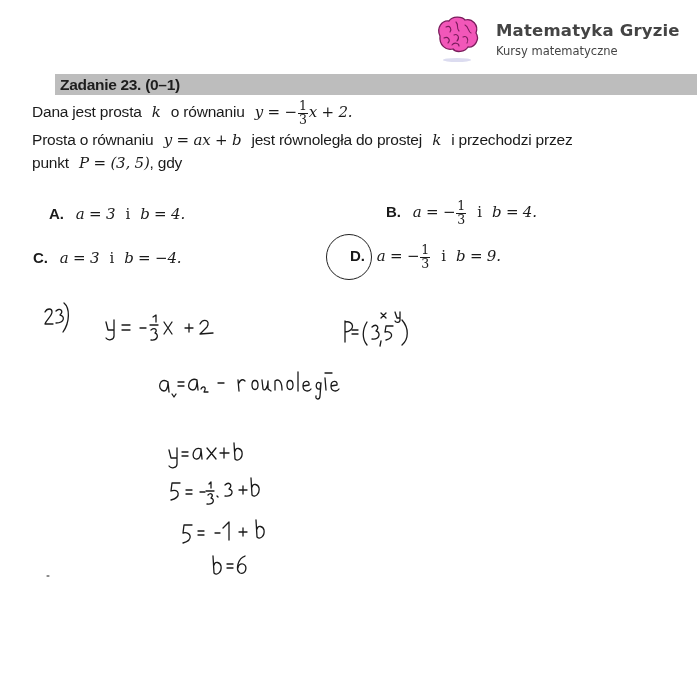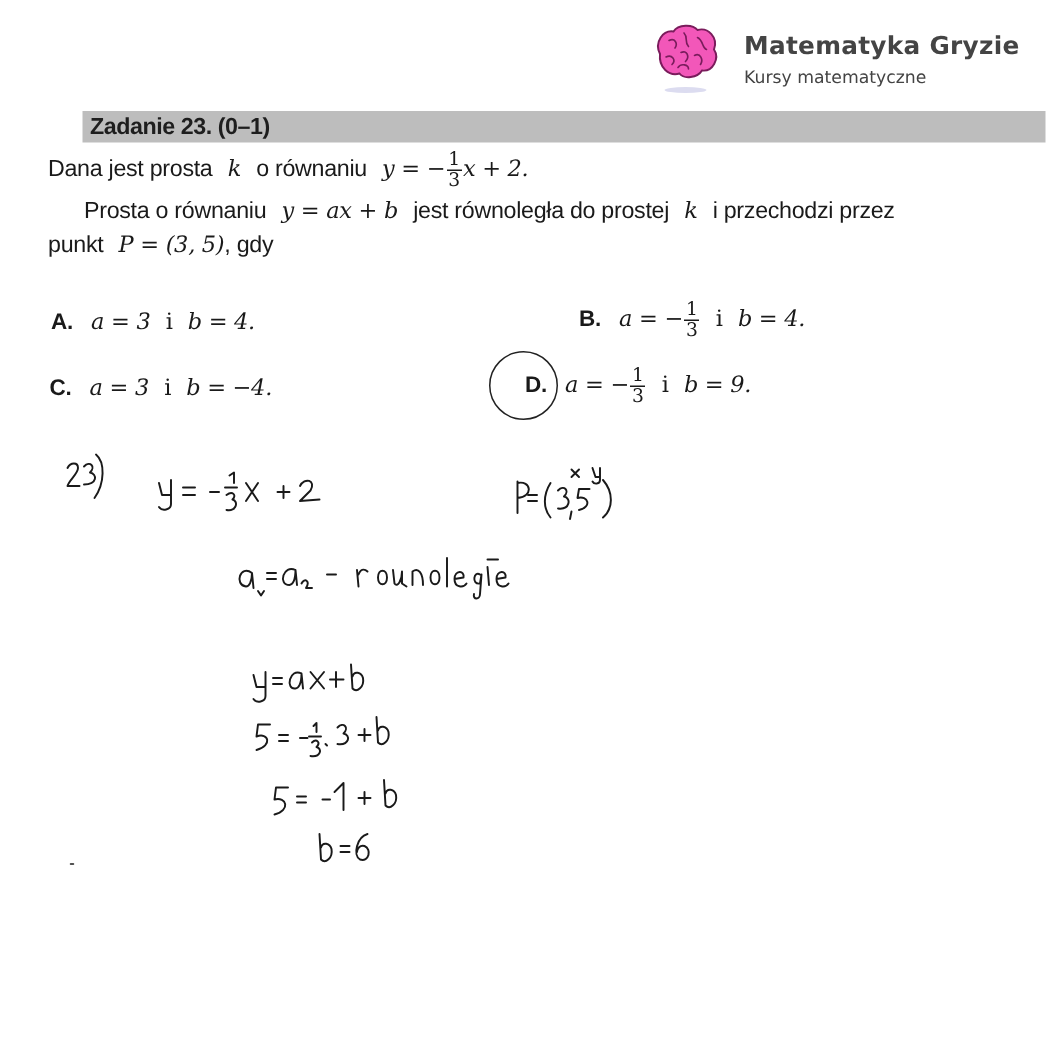--- a/index.html
+++ b/index.html
@@ -61,7 +61,7 @@
   <span class="m">y = −</span><span class="frac"><span class="num">1</span><span class="den">3</span></span><span class="m">x + 2.</span>
 </div>
 
-<div class="line" style="left:32px; top:131px;margin-left:24px;">
+<div class="line" style="left:32px; top:131px;">
   <span>Prosta o równaniu</span><span class="gap"></span>
   <span class="m">y = ax + b</span><span class="gap"></span>
   <span>jest równoległa do prostej</span><span class="gap"></span>

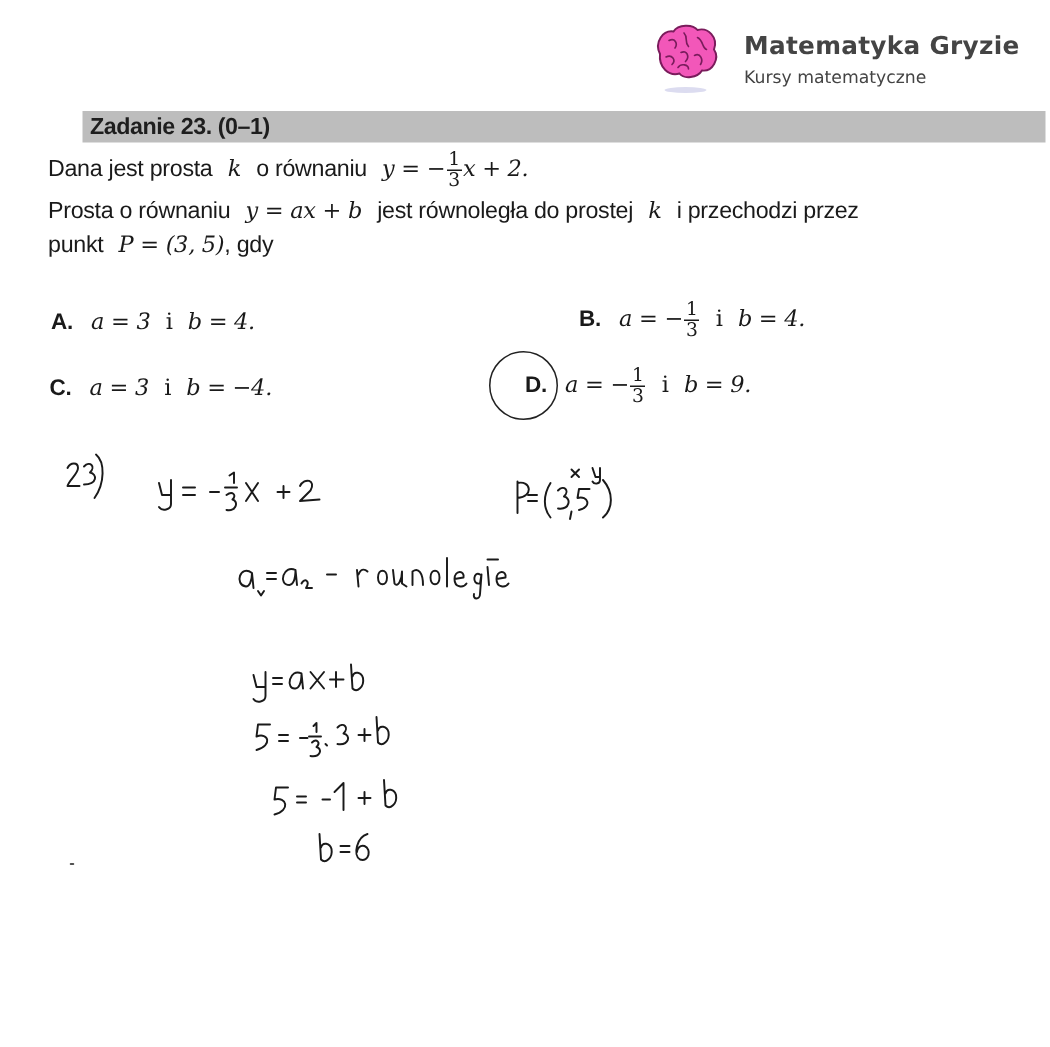--- a/index.html
+++ b/index.html
@@ -74,7 +74,7 @@
   <span class="m">P = (3, 5)</span><span>, gdy</span>
 </div>
 
-<div class="line" style="left:34px; top:205px;text-align:right;">
+<div class="line" style="left:49px; top:205px;text-align:right;">
   <span class="opt-letter">A.</span>
   <span class="m">a = 3</span><span class="gap"></span>
   <span class="mr">i</span><span class="gap"></span>

